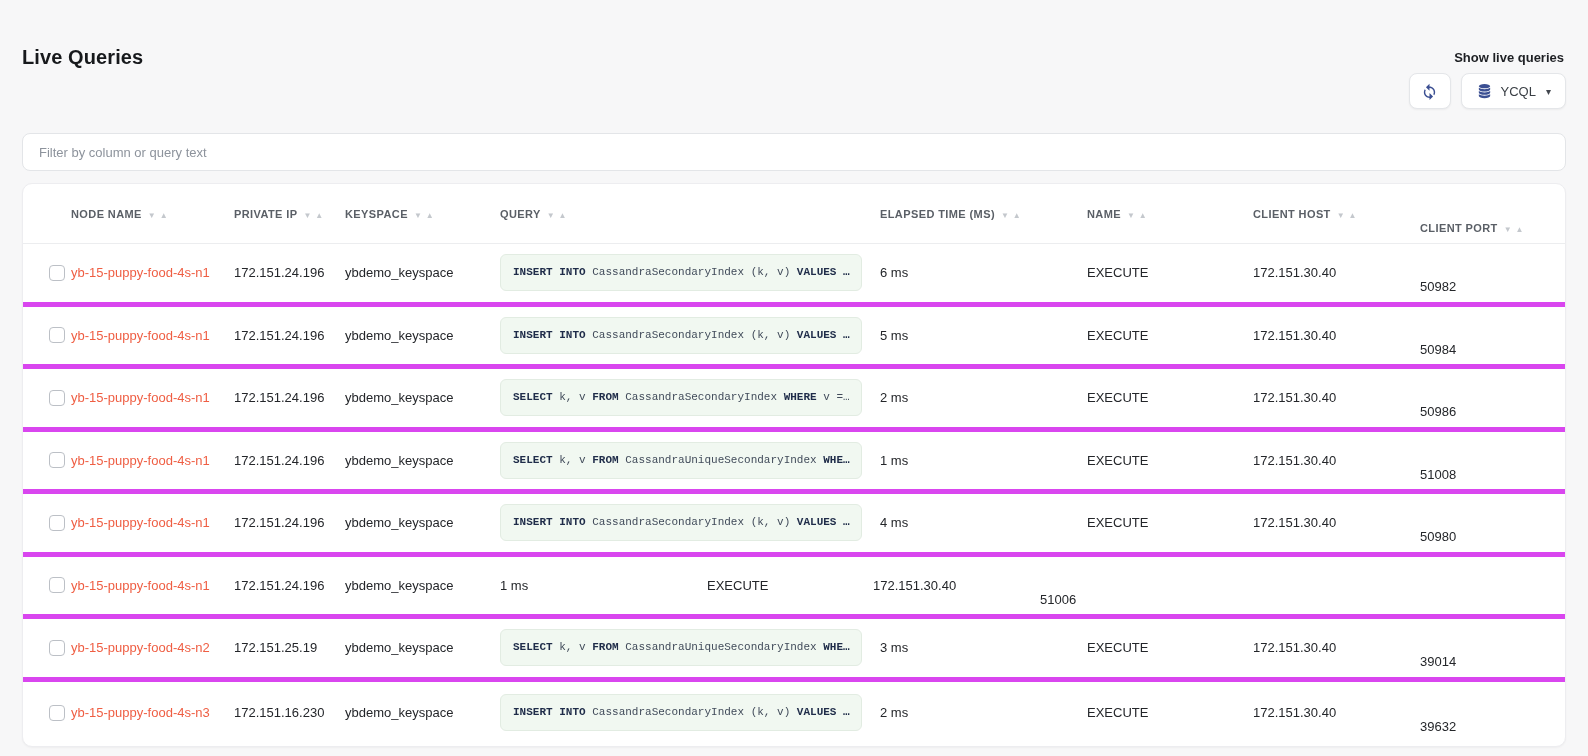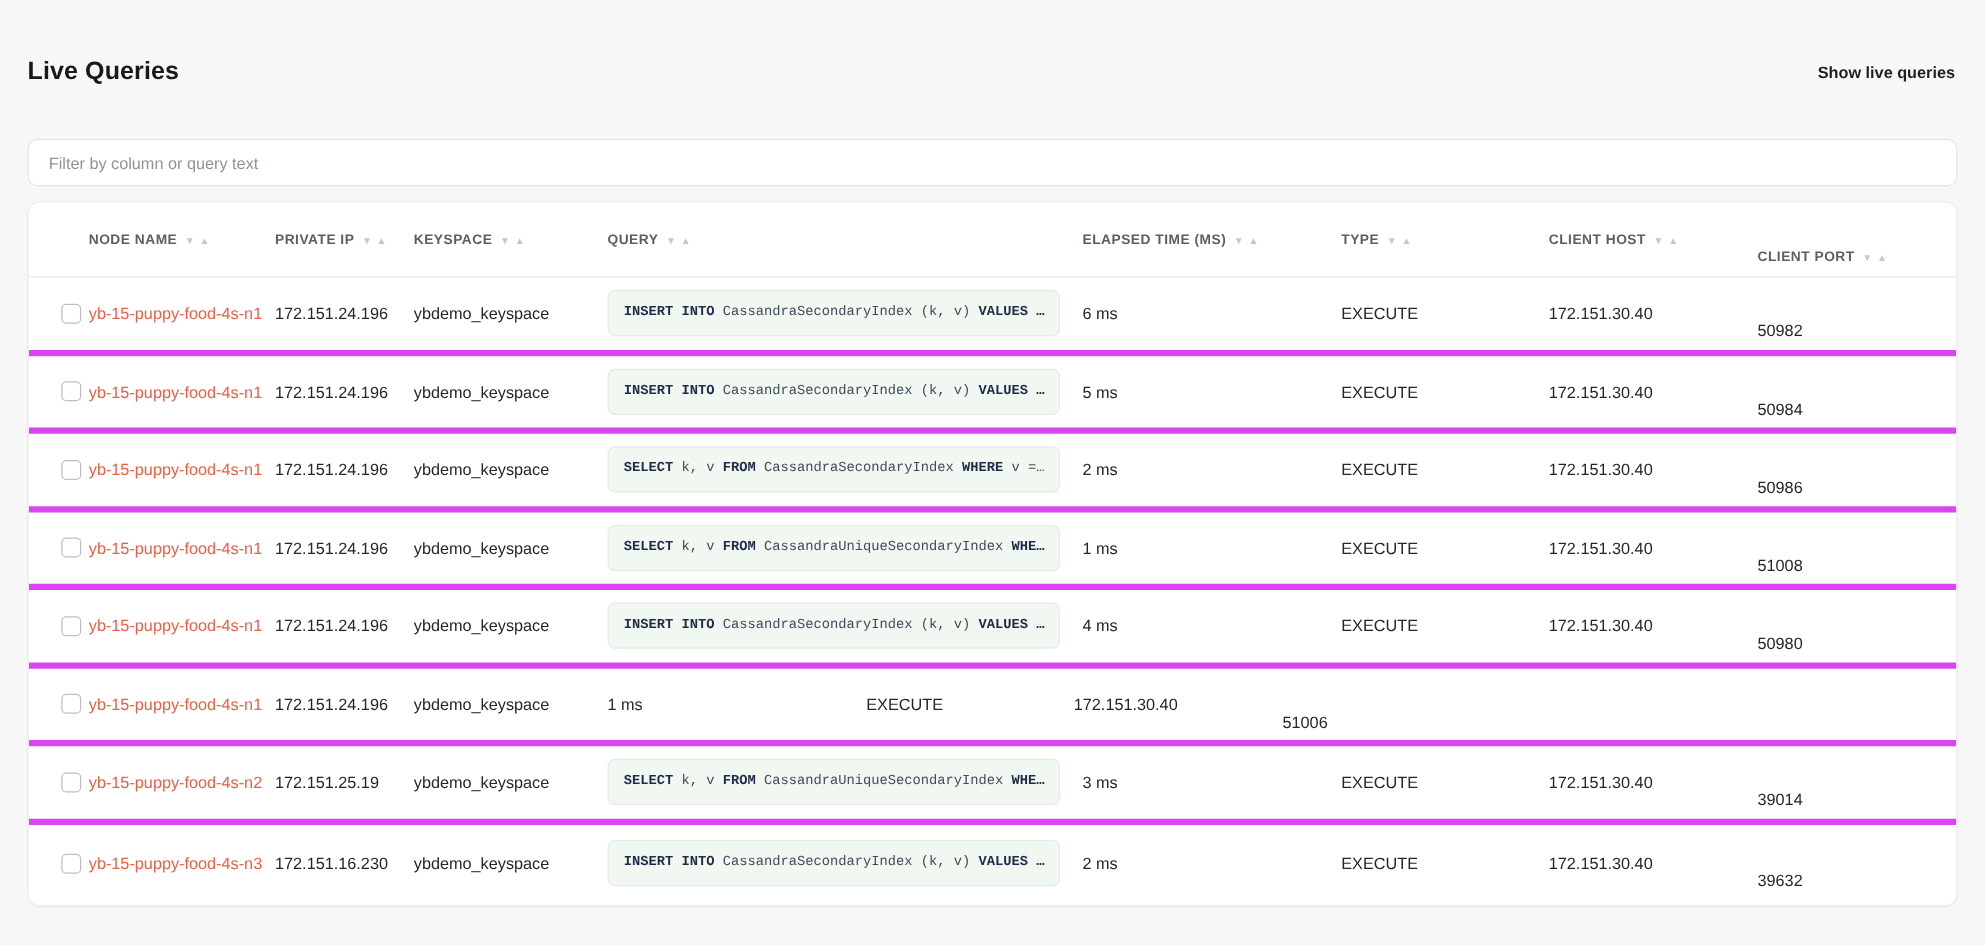--- a/index.html
+++ b/index.html
@@ -84,6 +84,28 @@
     <div class="page-title">Live Queries</div>
     <div class="topbar-right">
       <div class="show-label">Show live queries</div>
+      <div class="btn-row">
+        <div class="btn btn-refresh">
+          <span>
+            <svg class="icon-svg" viewBox="0 0 24 24" width="17" height="17" fill="#3b4f92">
+              <path d="M12 4V1L7 6l5 5V7c3.31 0 6 2.69 6 6 0 1.01-.25 1.97-.7 2.8l1.46 1.46A7.93 7.93 0 0 0 20 13c0-4.42-3.58-8-8-8z"></path>
+              <path d="M12 19c-3.31 0-6-2.69-6-6 0-1.01.25-1.97.7-2.8L5.24 8.74A7.93 7.93 0 0 0 4 13c0 4.42 3.58 8 8 8v3l5-5-5-5v4z"></path>
+            </svg>
+          </span>
+        </div>
+        <div class="btn btn-dropdown">
+          <span>
+            <svg class="icon-svg" viewBox="0 0 24 24" width="17" height="17" fill="#3b4f92">
+              <ellipse cx="12" cy="4.5" rx="8" ry="3"></ellipse>
+              <path d="M4 6.8v2.2c0 1.66 3.58 3 8 3s8-1.34 8-3V6.8c-1.5 1.3-4.4 2-8 2s-6.5-.7-8-2z"></path>
+              <path d="M4 11.4v2.2c0 1.66 3.58 3 8 3s8-1.34 8-3v-2.2c-1.5 1.3-4.4 2-8 2s-6.5-.7-8-2z"></path>
+              <path d="M4 16v2.5c0 1.66 3.58 3 8 3s8-1.34 8-3V16c-1.5 1.3-4.4 2-8 2s-6.5-.7-8-2z"></path>
+            </svg>
+          </span>
+          <span class="api-label">YCQL</span>
+          <span class="caret">▾</span>
+        </div>
+      </div>
     </div>
   </div>
 

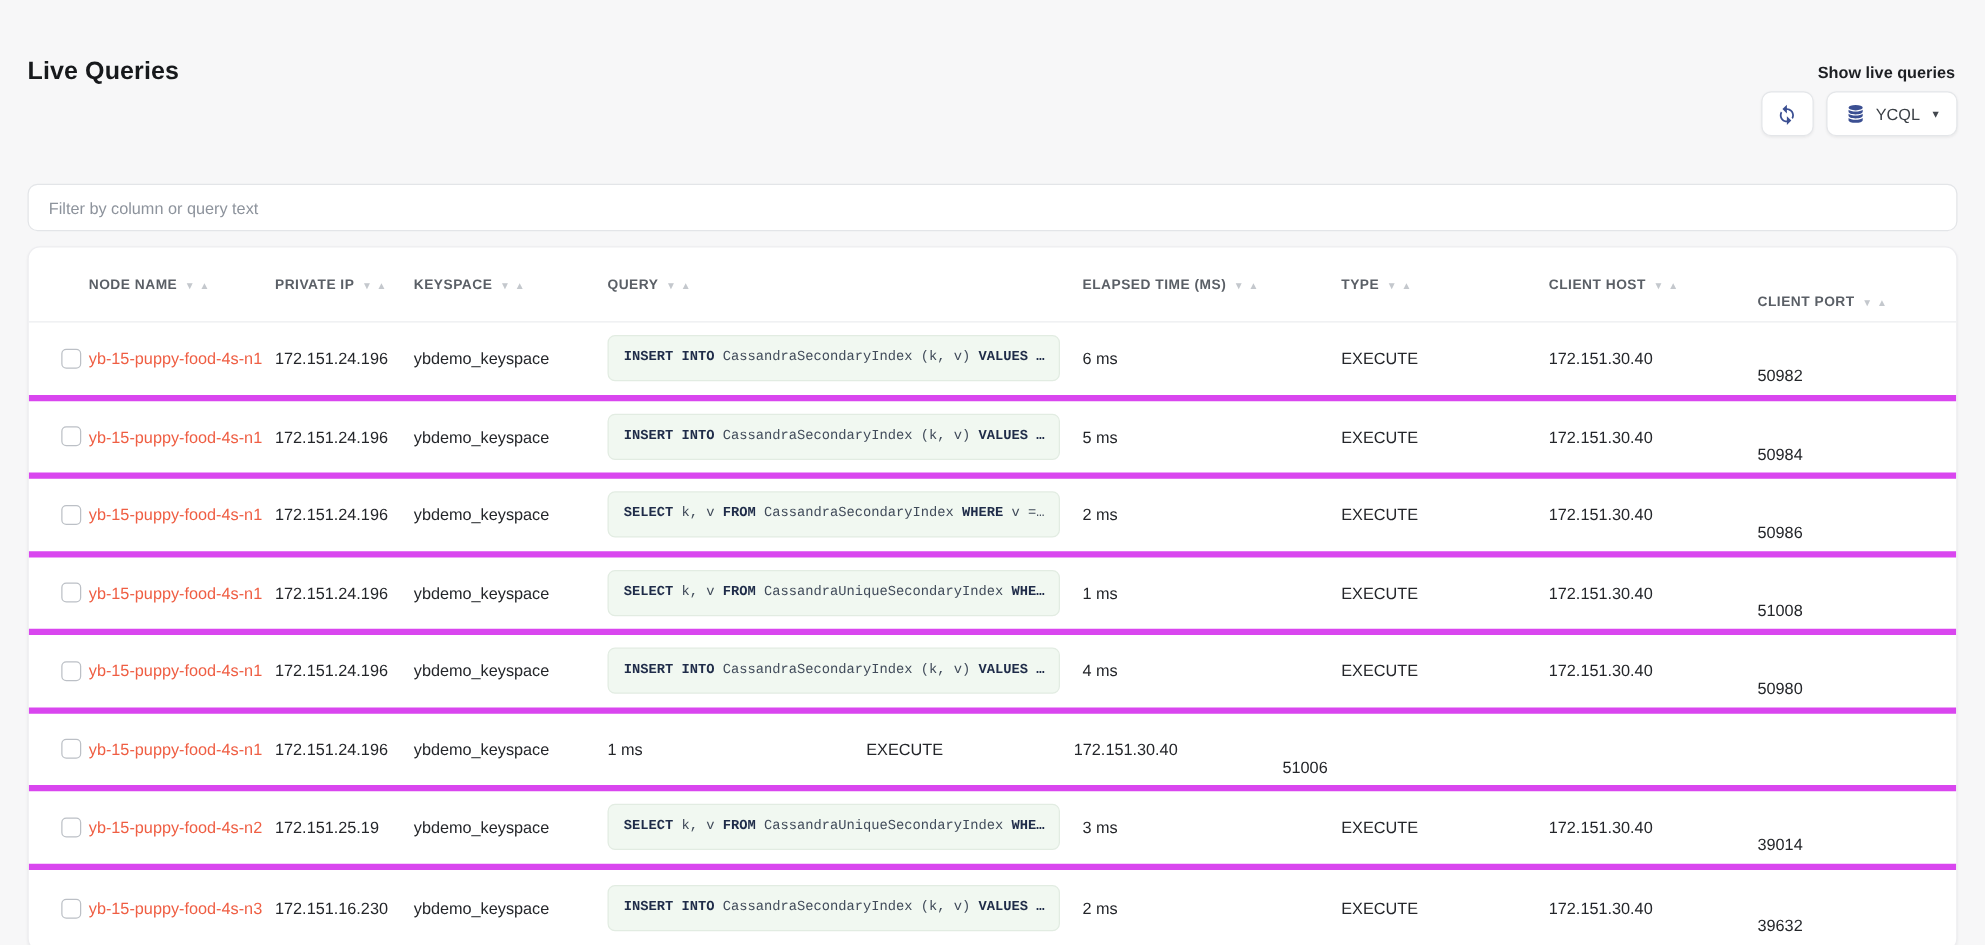--- a/index.html
+++ b/index.html
@@ -30,7 +30,7 @@
   .icon-svg { display: block; }
 
   
-  .filter-wrap { margin-top: 38px; }
+  .filter-wrap { margin-top: 24px; }
   .filter-input {
     width: 100%; height: 38px; background: #fff; border: 1px solid #e3e5e8; border-radius: 8px;
     padding: 0 16px; font-size: 13px; color: #33373c; outline: none;

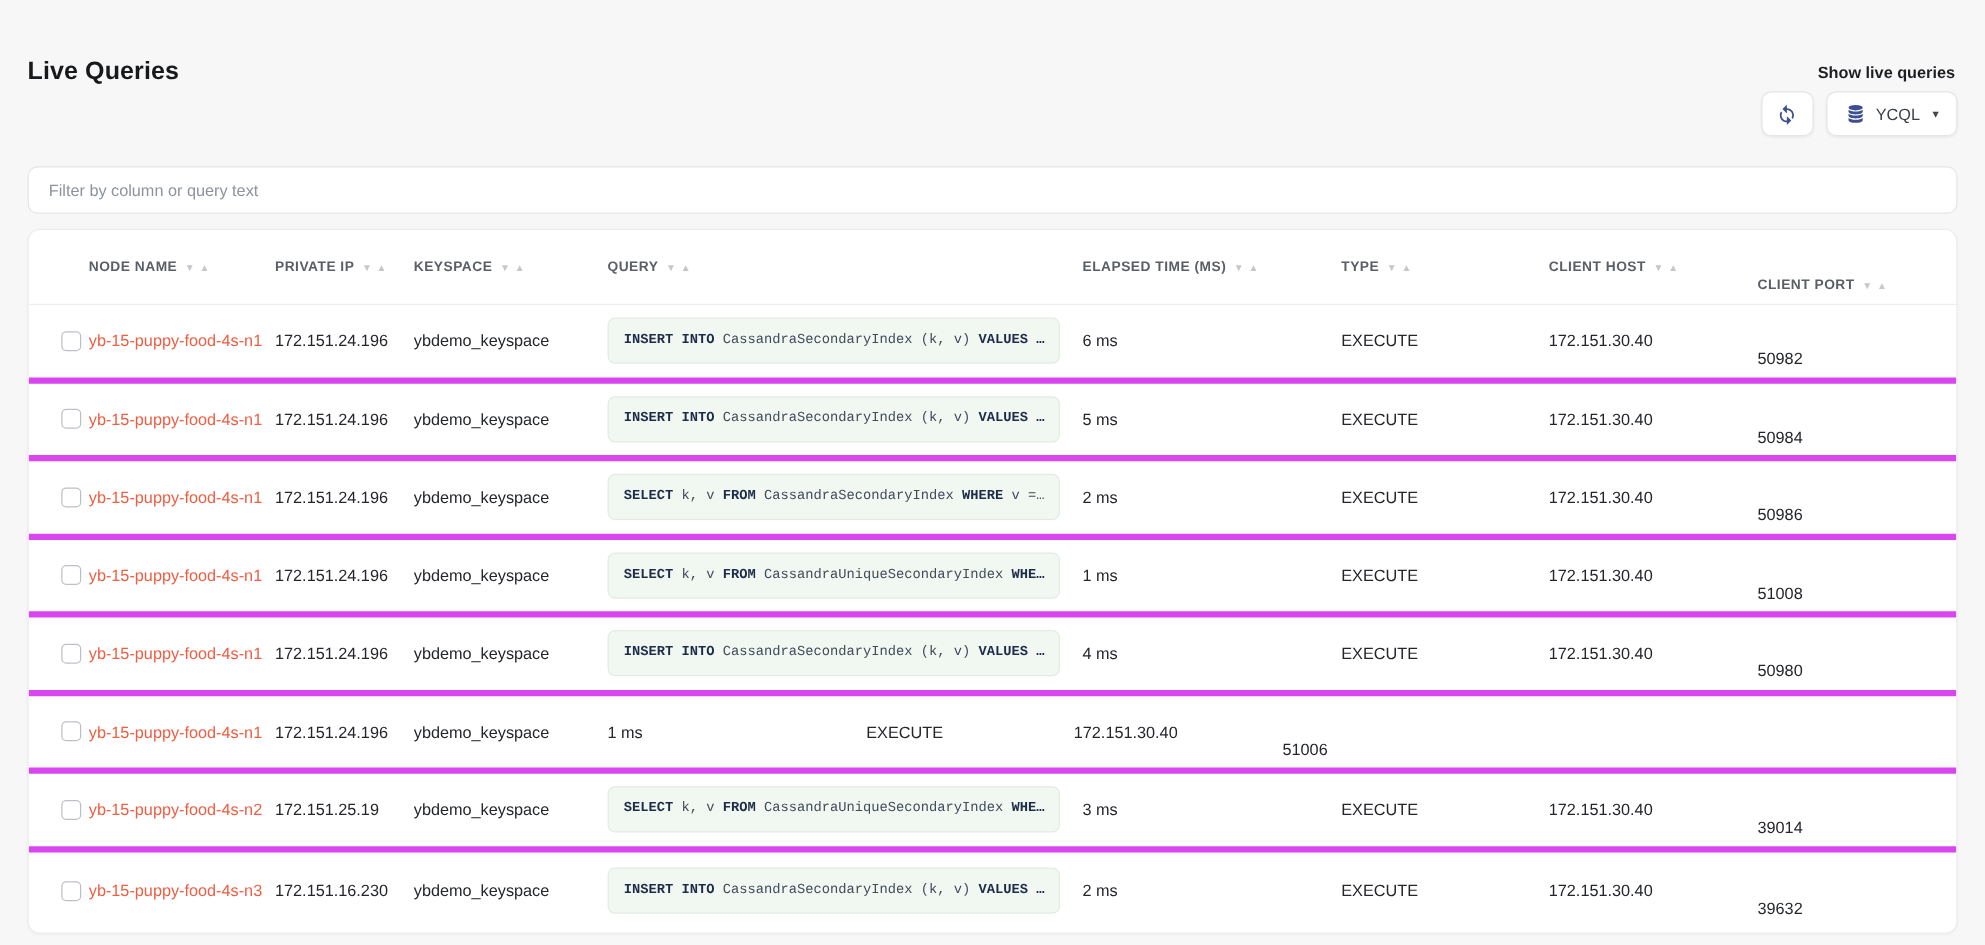--- a/index.html
+++ b/index.html
@@ -48,7 +48,7 @@
   .trow:last-child { border-bottom: none; }
 
   .c-check    { width: 48px;  padding-left: 26px; }
-  .c-node     { width: 149px; }
+  .c-node     { width: 163px; }
   .c-ip       { width: 111px; }
   .c-keyspace { width: 155px; }
   .c-query    { width: 380px; }

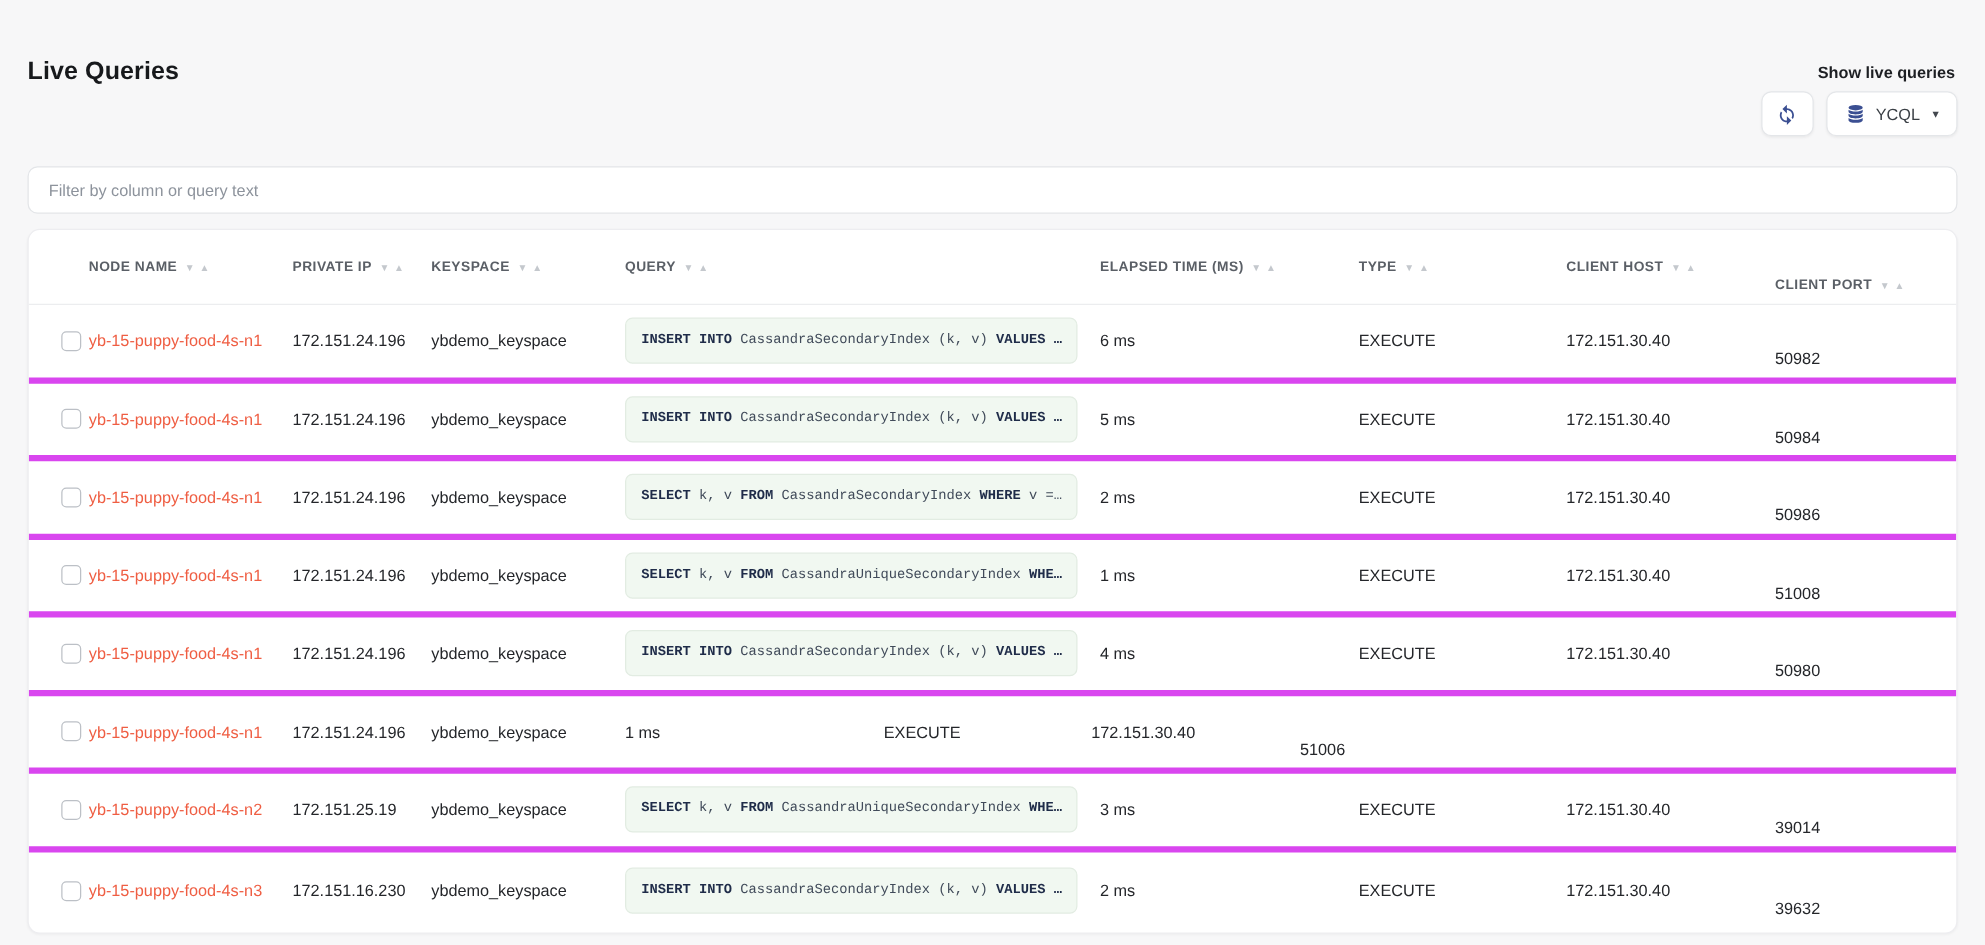--- a/index.html
+++ b/index.html
@@ -121,7 +121,7 @@
       <div class="c-keyspace hcell"><span>KEYSPACE</span><span class="sort-icons"><span>▼</span> <span>▲</span></span></div>
       <div class="c-query hcell"><span>QUERY</span><span class="sort-icons"><span>▼</span> <span>▲</span></span></div>
       <div class="c-elapsed hcell"><span>ELAPSED TIME (MS)</span><span class="sort-icons"><span>▼</span> <span>▲</span></span></div>
-      <div class="c-type hcell"><span>TYPE</span><span class="sort-icons"><span>▼</span> <span>▲</span></span></div>
+      <div class="c-type hcell"><span>NAME</span><span class="sort-icons"><span>▼</span> <span>▲</span></span></div>
       <div class="c-host hcell"><span>CLIENT HOST</span><span class="sort-icons"><span>▼</span> <span>▲</span></span></div>
       <div class="c-port hcell"><span>CLIENT PORT</span><span class="sort-icons"><span>▼</span> <span>▲</span></span></div>
     </div>

